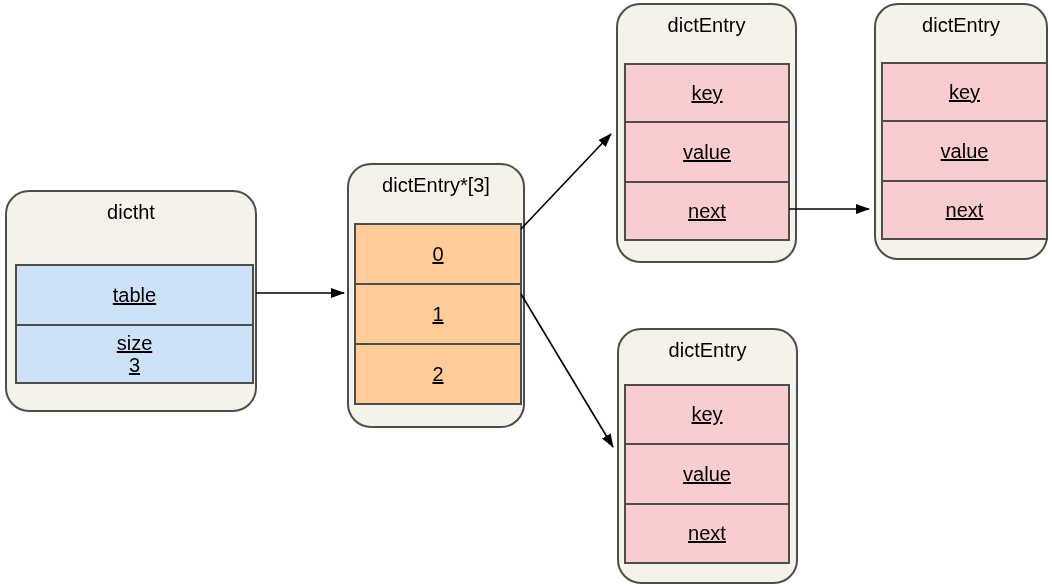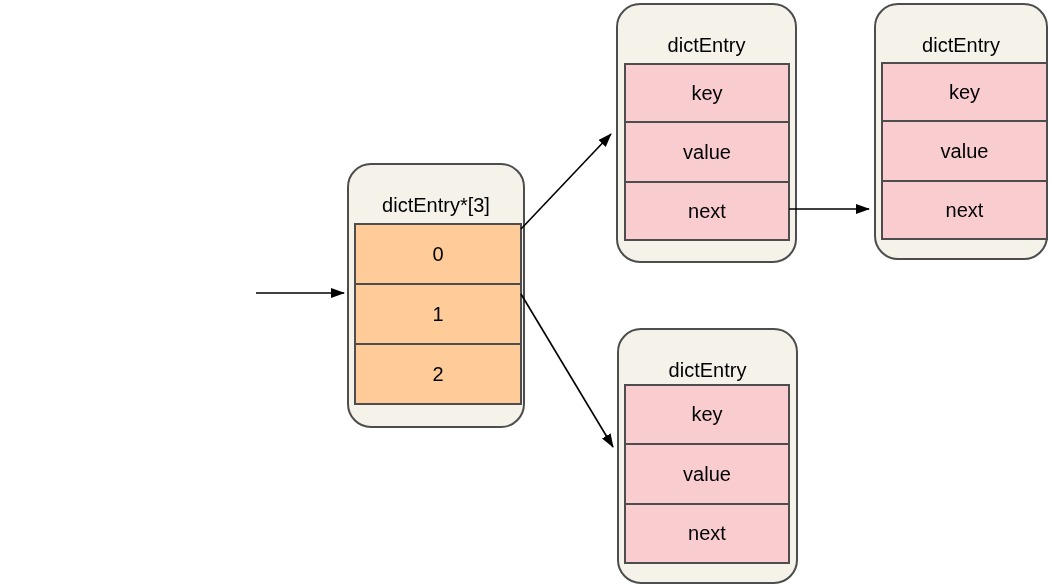--- a/index.html
+++ b/index.html
@@ -27,7 +27,7 @@
     text-align: center;
     font-size: 20px;
     color: #000000;
-    padding-top: 28px;
+    padding-top: 8px;
     line-height: 1.2;
   }
   .cells {

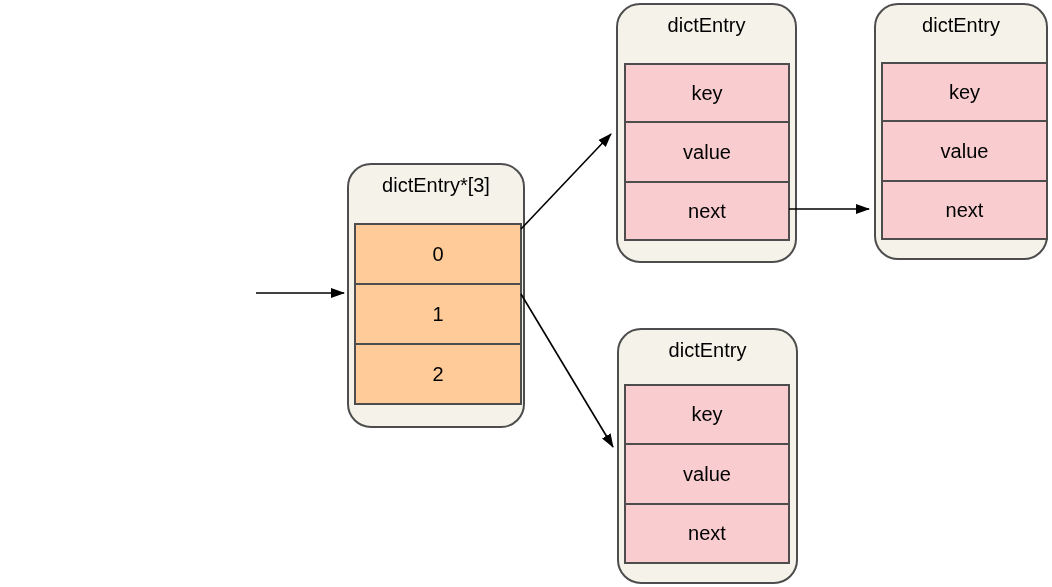--- a/index.html
+++ b/index.html
@@ -33,6 +33,7 @@
   .cells {
     position: absolute;
     box-sizing: border-box;
+    text-decoration: underline;
   }
   .cell {
     box-sizing: border-box;

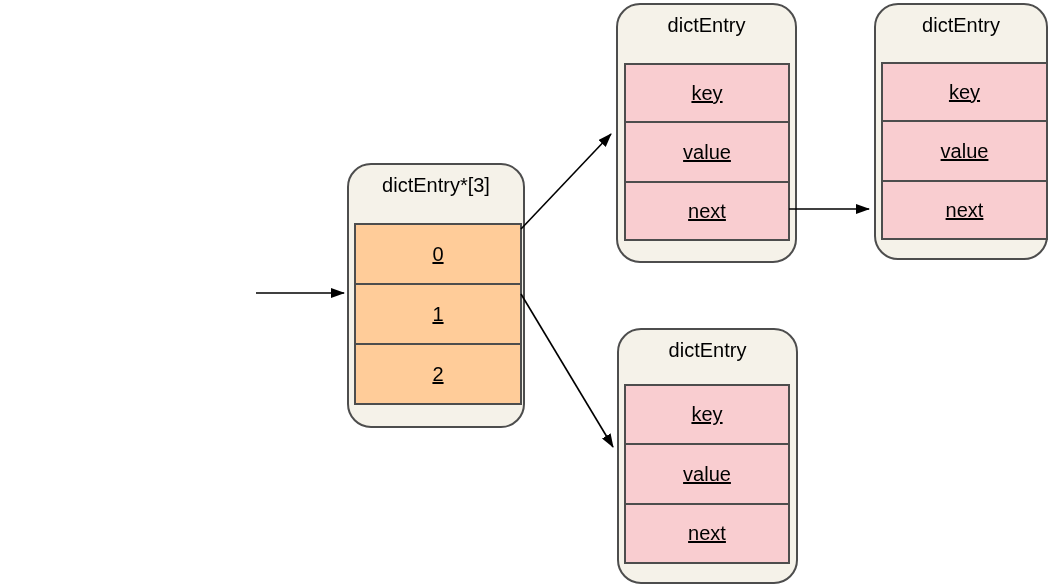--- a/index.html
+++ b/index.html
@@ -64,6 +64,18 @@
 
 <div class="stage">
 
+  <div class="node" style="left:5px; top:190px; width:252px; height:222px;">
+    <div class="node-title">dictht</div>
+    <div class="cells" style="left:8px; top:72px; width:239px;">
+      <div class="cell blue" style="height:62px;">
+        <span>table</span>
+      </div>
+      <div class="cell blue" style="height:60px;">
+        <span>size</span>
+        <span>3</span>
+      </div>
+    </div>
+  </div>
 
   <div class="node" style="left:347px; top:143px; width:178px; height:265px;margin-top:20px;">
     <div class="node-title">dictEntry*[3]</div>

